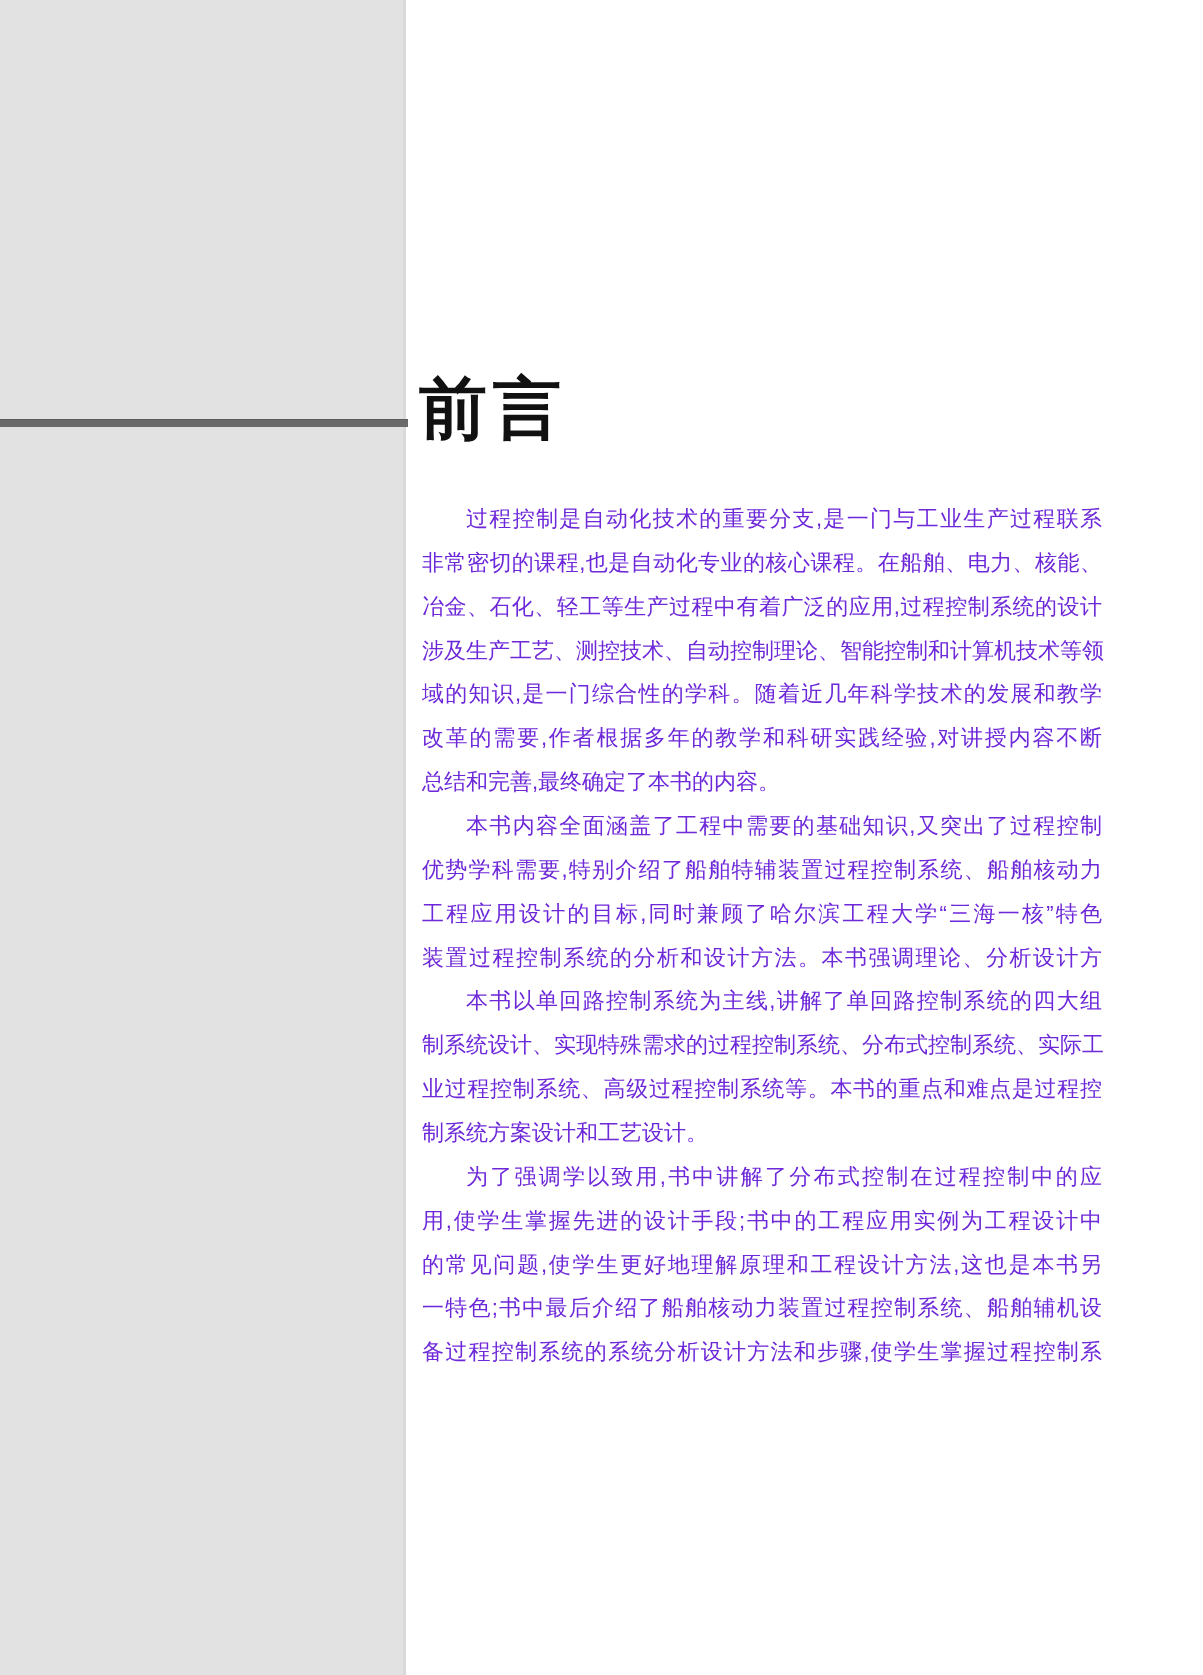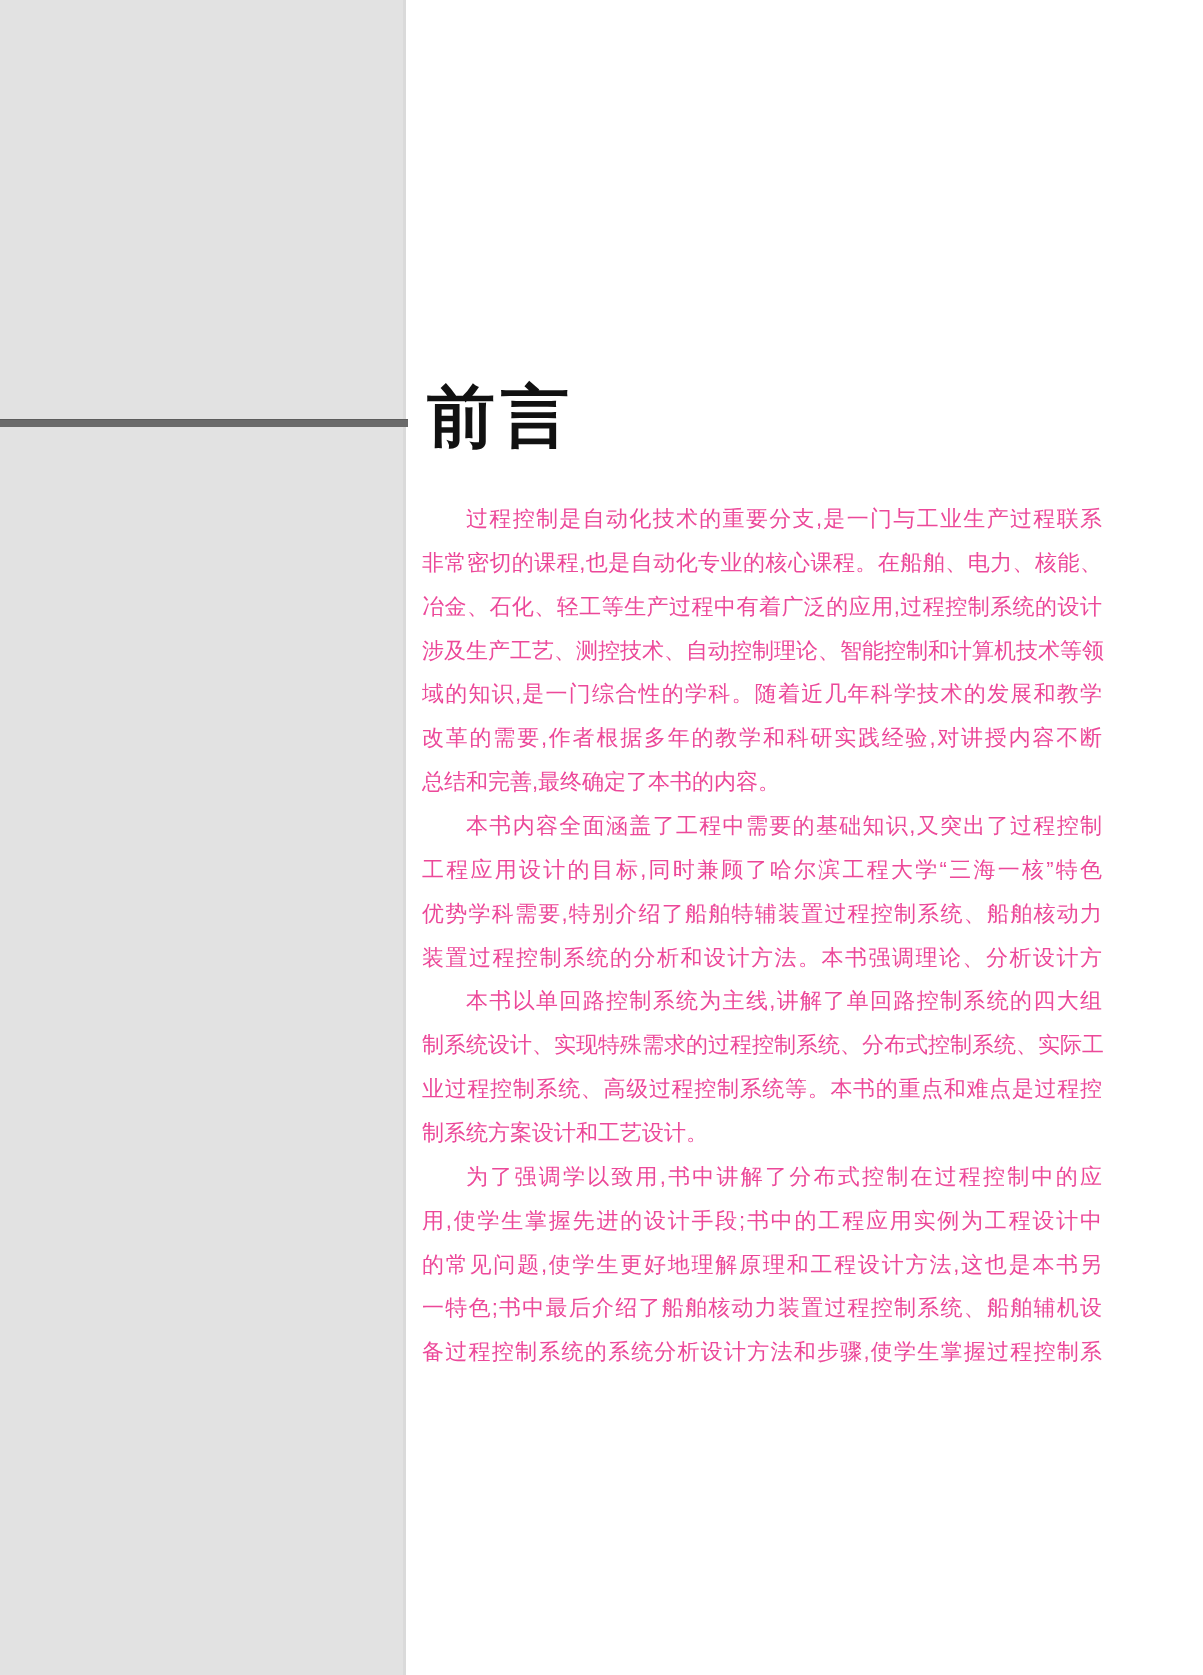--- a/index.html
+++ b/index.html
@@ -38,7 +38,7 @@
     position: absolute;
     left: 419px;
     top: 373px;
-    margin: 8px;
+    margin: 0;
     font-size: 68px;
     line-height: 70px;
     font-weight: 700;

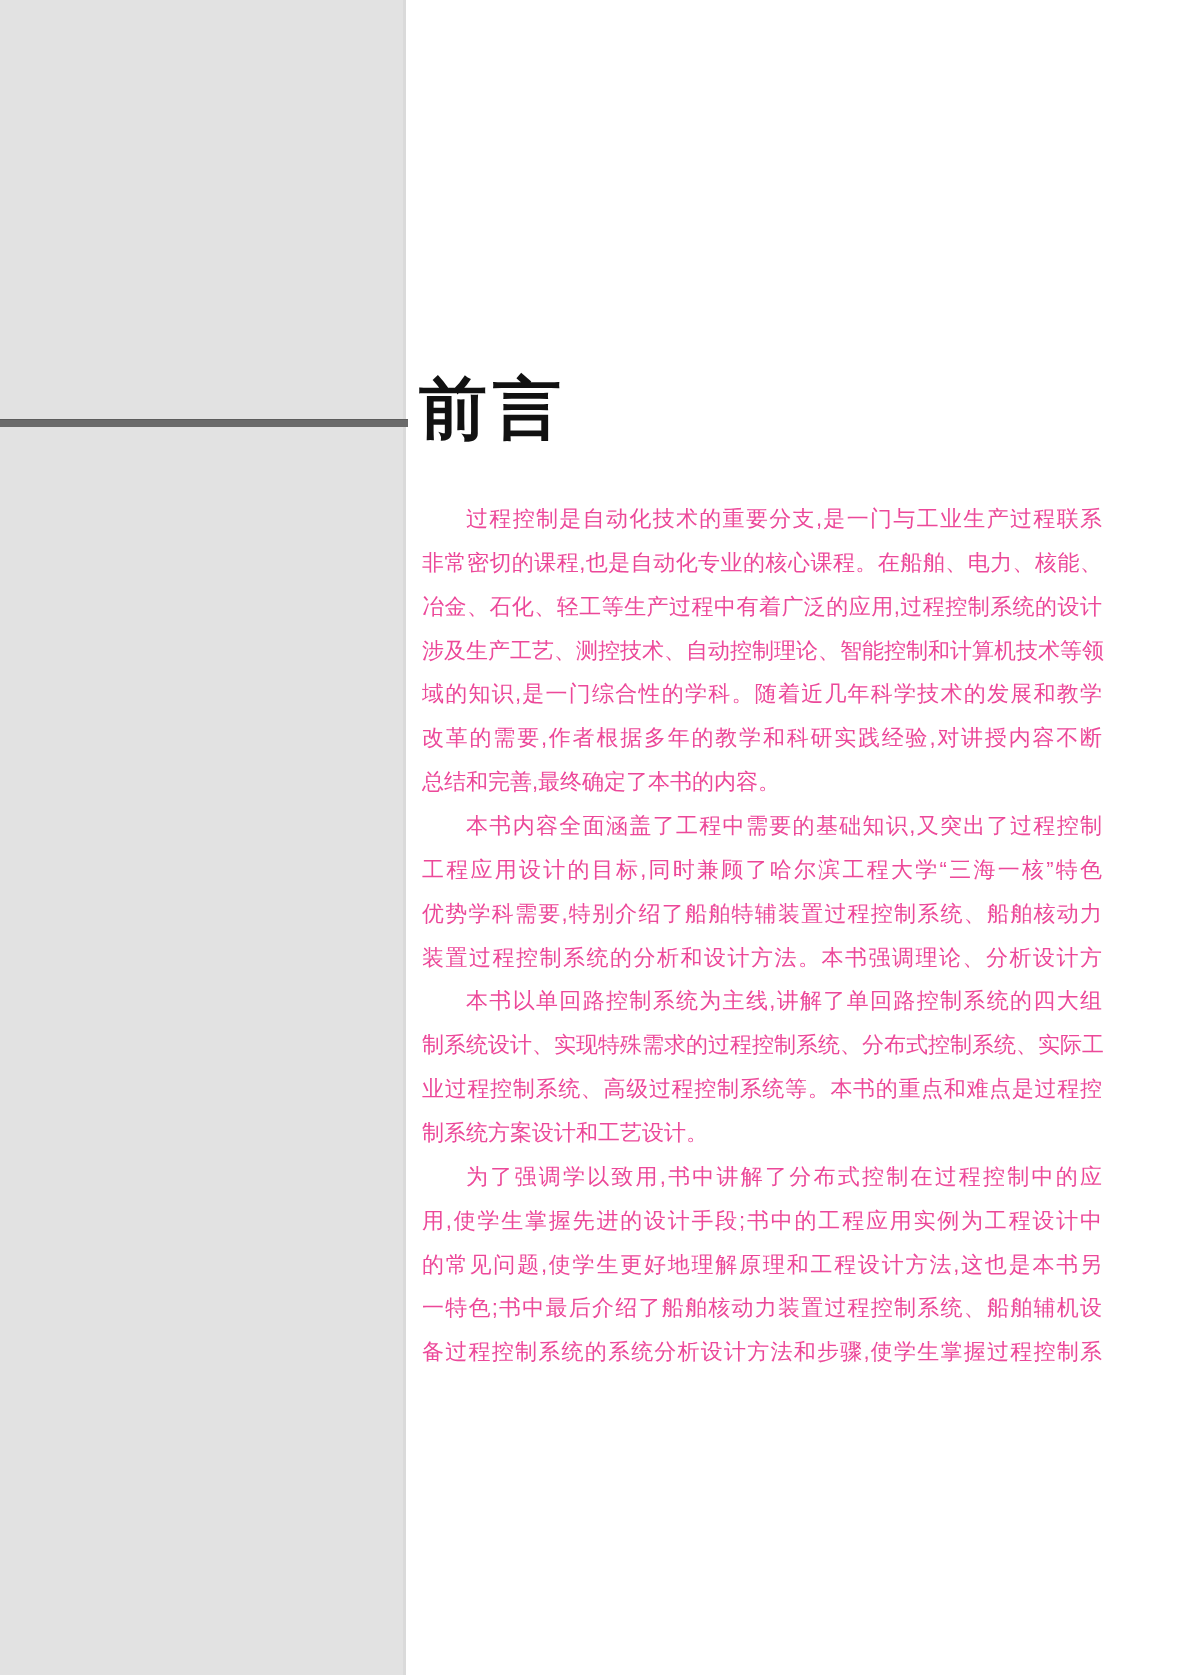--- a/index.html
+++ b/index.html
@@ -51,7 +51,7 @@
     left: 422px;
     top: 497px;
     width: 680px;
-    color: #ec4899;
+    color: #6d28d9;
   }
   .ln {
     font-size: 22px;

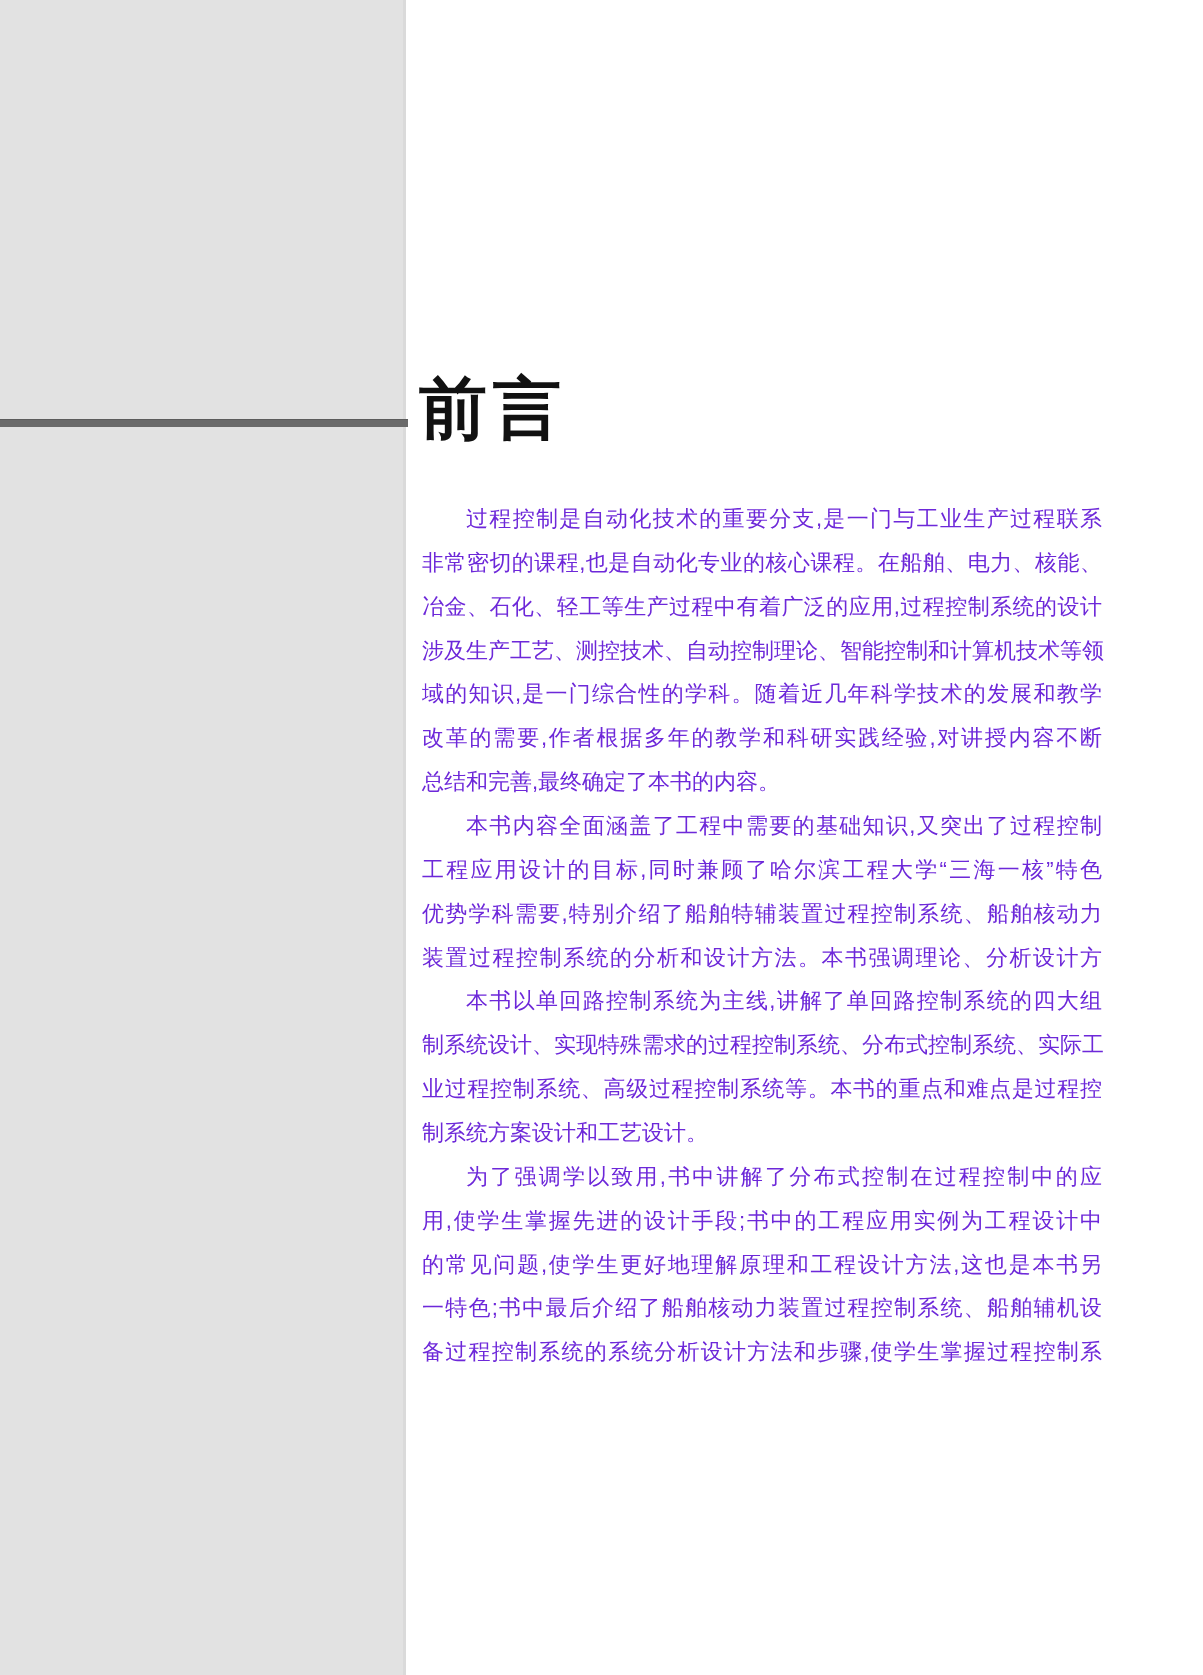--- a/index.html
+++ b/index.html
@@ -88,8 +88,8 @@
     <div class="ln para-end">总结和完善,最终确定了本书的内容。</div>
 
     <div class="ln indent">本书内容全面涵盖了工程中需要的基础知识,又突出了过程控制</div>
+    <div class="ln">优势学科需要,特别介绍了船舶特辅装置过程控制系统、船舶核动力</div>
     <div class="ln">工程应用设计的目标,同时兼顾了哈尔滨工程大学“三海一核”特色</div>
-    <div class="ln">优势学科需要,特别介绍了船舶特辅装置过程控制系统、船舶核动力</div>
     <div class="ln">装置过程控制系统的分析和设计方法。本书强调理论、分析设计方</div>
 
     <div class="ln indent">本书以单回路控制系统为主线,讲解了单回路控制系统的四大组</div>

